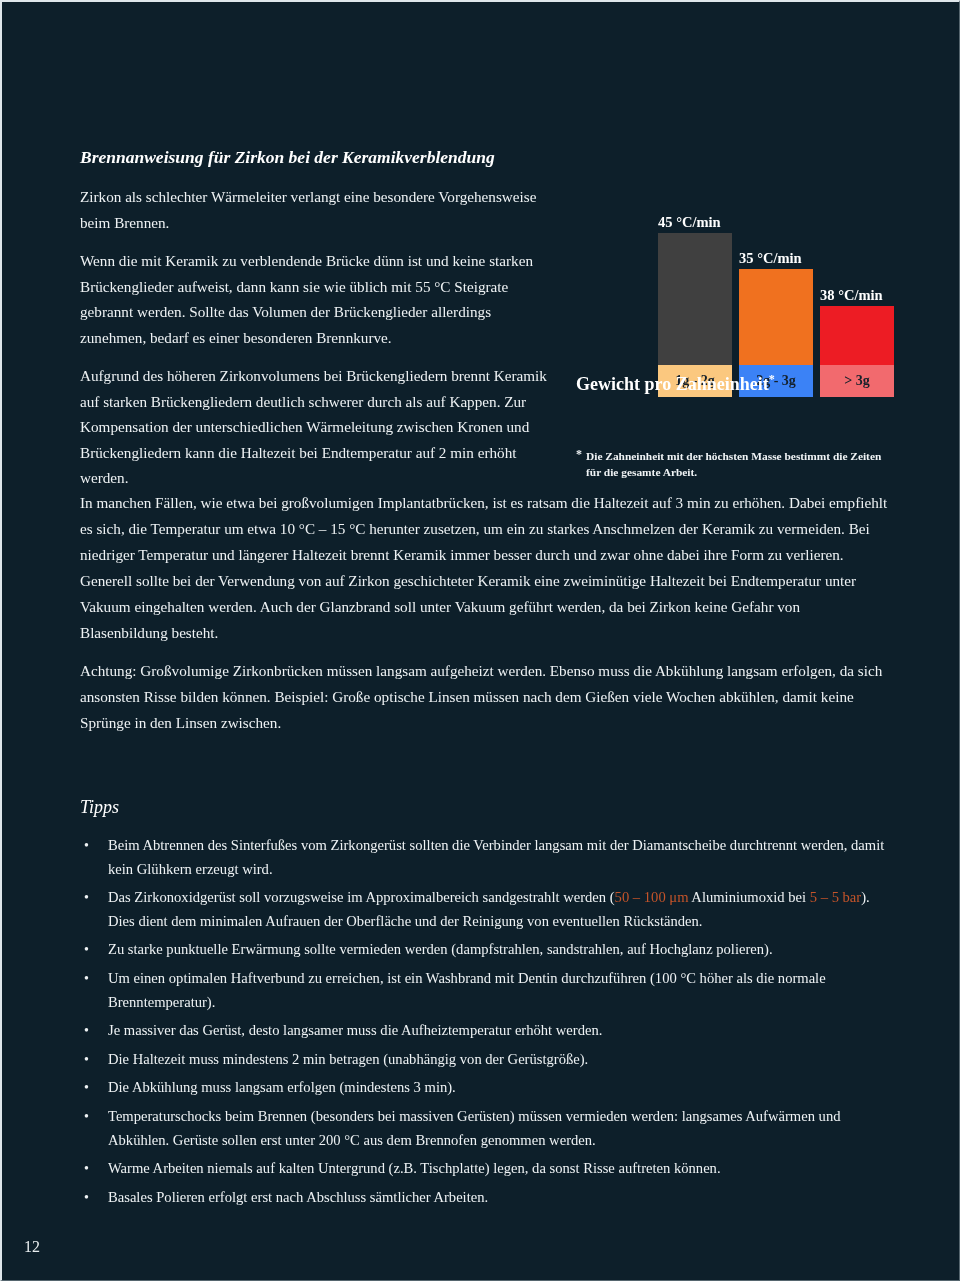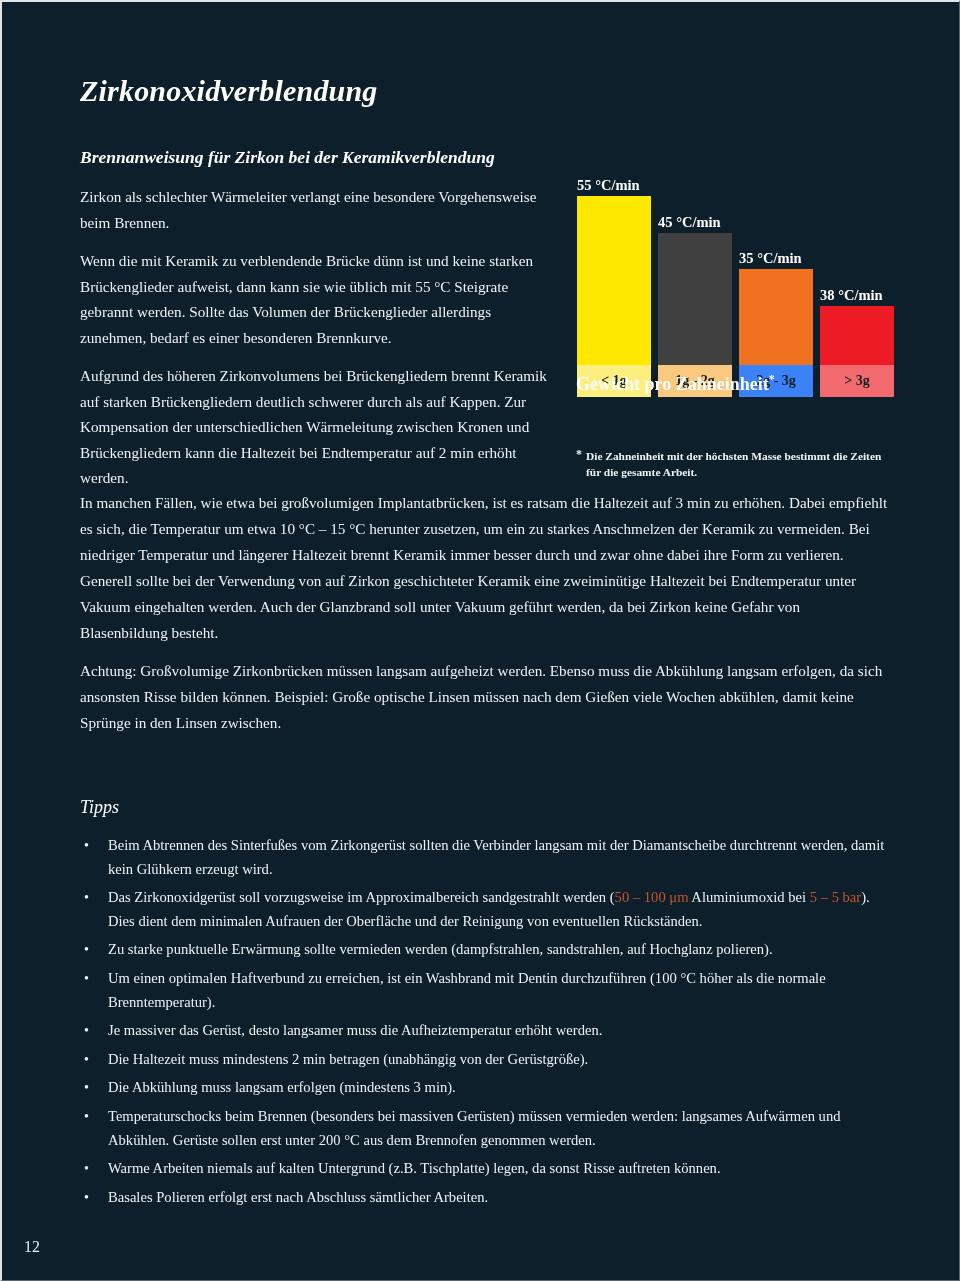--- a/index.html
+++ b/index.html
@@ -206,7 +206,6 @@
 
 <div class="page">
 
-  <div class="doc-title">Zirkonoxidverblendung</div>
   <div class="sub-title">Brennanweisung für Zirkon bei der Keramikverblendung</div>
 
   <div class="col-left">

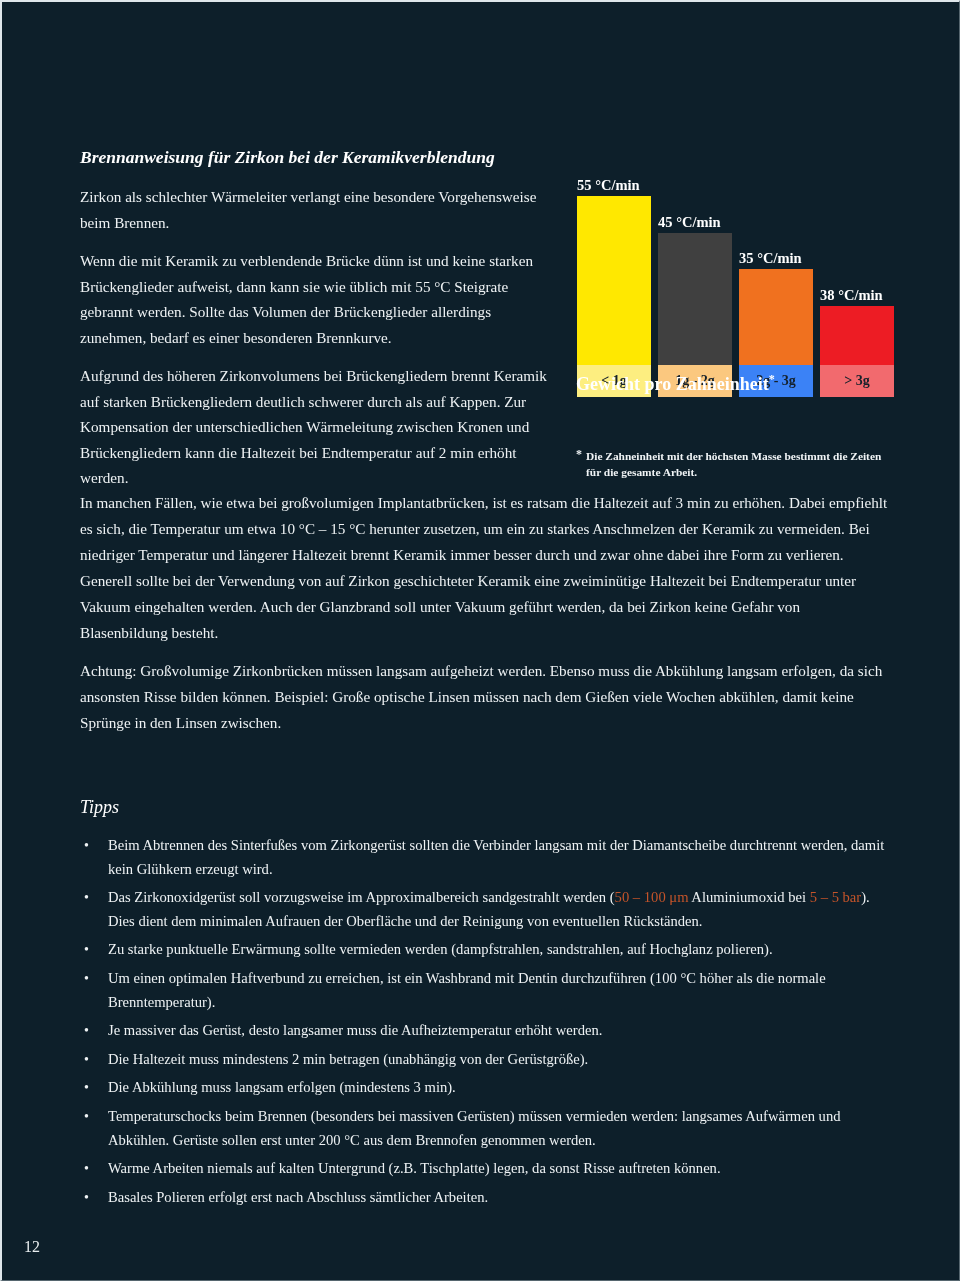--- a/index.html
+++ b/index.html
@@ -216,12 +216,6 @@
 
   <div class="chart">
     <div class="bars" id="bars-host">
-        <div class="bar-col" style="left: 5px; height: 201px;">
-          <div class="bar-label">55 °C/min</div>
-          <div class="bar-rect" style="background: rgb(255, 232, 0);">
-            <div class="bar-cat" style="background: rgb(253, 238, 128);">&lt; 1g</div>
-          </div>
-        </div>
         <div class="bar-col" style="left: 86px; height: 164px;">
           <div class="bar-label">45 °C/min</div>
           <div class="bar-rect" style="background: #404040;">

